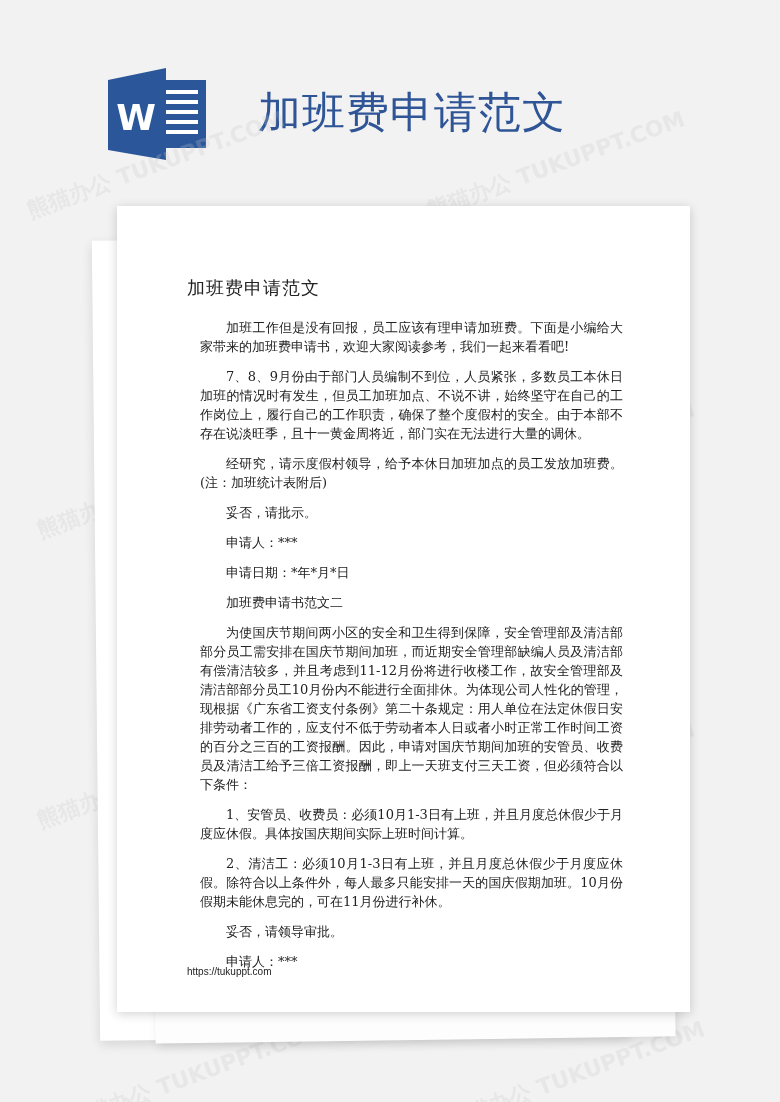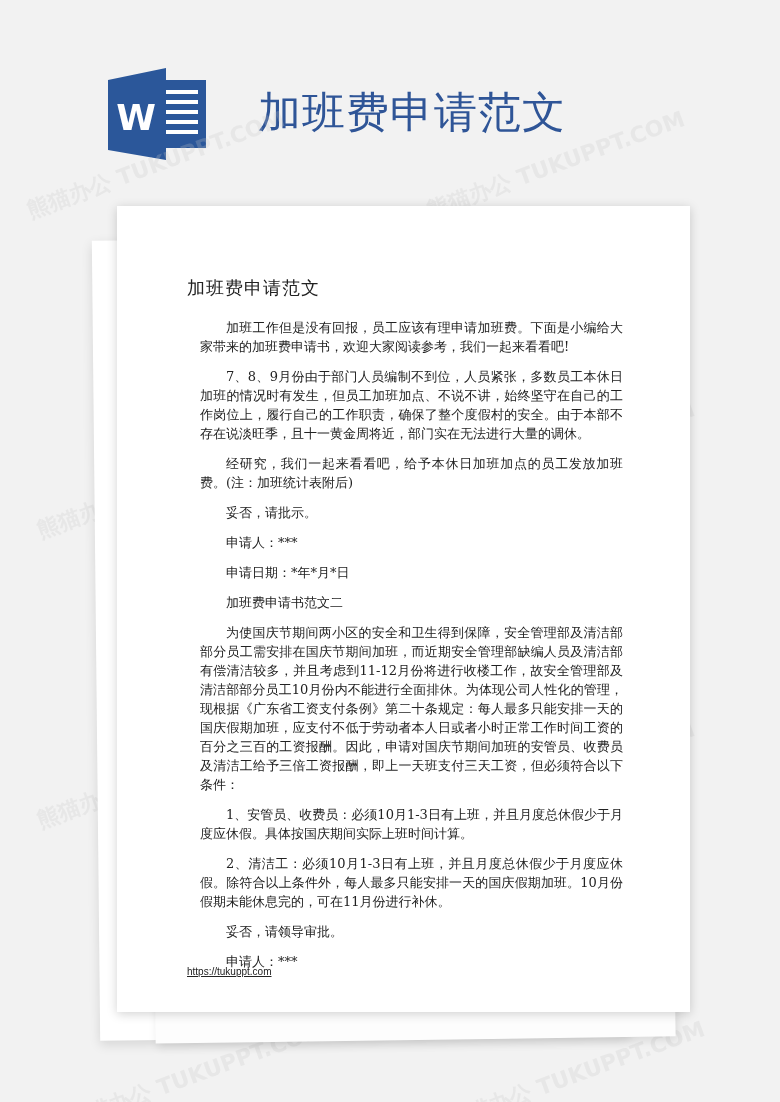--- a/index.html
+++ b/index.html
@@ -86,7 +86,7 @@
   <div class="body">
     <p class="para">加班工作但是没有回报，员工应该有理申请加班费。下面是小编给大家带来的加班费申请书，欢迎大家阅读参考，我们一起来看看吧!</p>
     <p class="para">7、8、9月份由于部门人员编制不到位，人员紧张，多数员工本休日加班的情况时有发生，但员工加班加点、不说不讲，始终坚守在自己的工作岗位上，履行自己的工作职责，确保了整个度假村的安全。由于本部不存在说淡旺季，且十一黄金周将近，部门实在无法进行大量的调休。</p>
-    <p class="para">经研究，我们一起来看看吧，给予本休日加班加点的员工发放加班费。(注：加班统计表附后)</p>
+    <p class="para">经研究，请示度假村领导，给予本休日加班加点的员工发放加班费。(注：加班统计表附后)</p>
     <p class="para">妥否，请批示。</p>
     <p class="para">申请人：***</p>
     <p class="para">申请日期：*年*月*日</p>

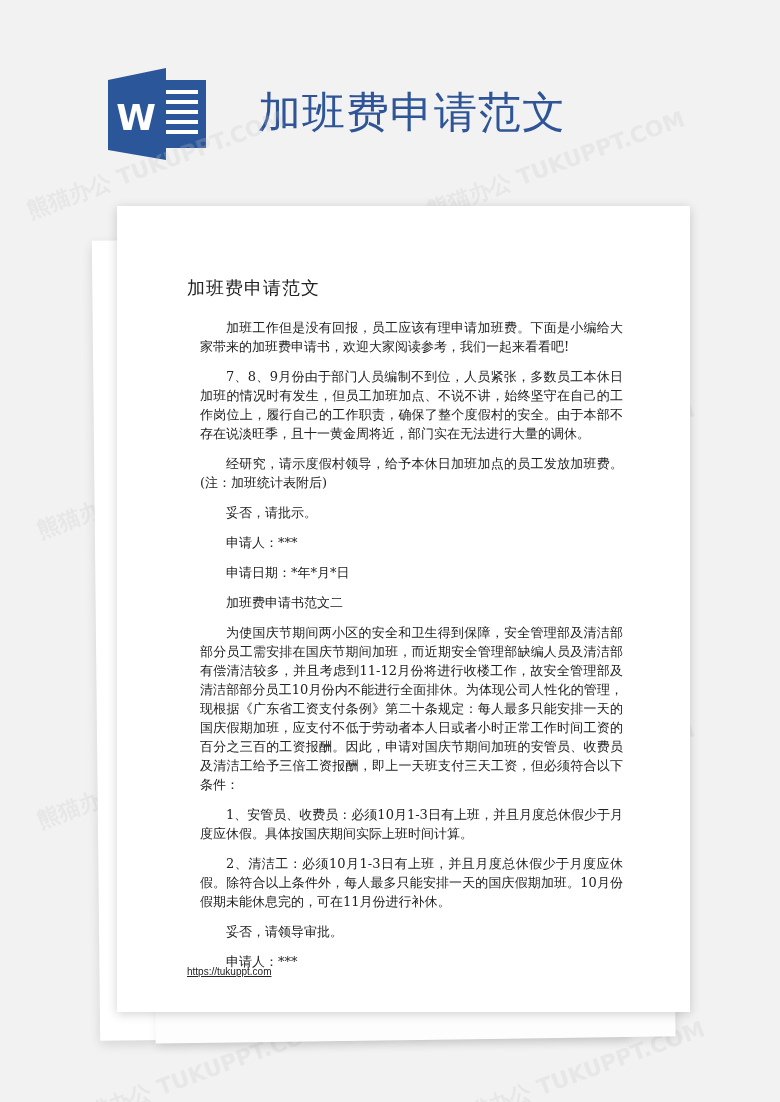--- a/index.html
+++ b/index.html
@@ -91,7 +91,7 @@
     <p class="para">申请人：***</p>
     <p class="para">申请日期：*年*月*日</p>
     <p class="para">加班费申请书范文二</p>
-    <p class="para">为使国庆节期间两小区的安全和卫生得到保障，安全管理部及清洁部部分员工需安排在国庆节期间加班，而近期安全管理部缺编人员及清洁部有偿清洁较多，并且考虑到11-12月份将进行收楼工作，故安全管理部及清洁部部分员工10月份内不能进行全面排休。为体现公司人性化的管理，现根据《广东省工资支付条例》第二十条规定：每人最多只能安排一天的国庆假期加班，应支付不低于劳动者本人日或者小时正常工作时间工资的百分之三百的工资报酬。因此，申请对国庆节期间加班的安管员、收费员及清洁工给予三倍工资报酬，即上一天班支付三天工资，但必须符合以下条件：</p>
+    <p class="para">为使国庆节期间两小区的安全和卫生得到保障，安全管理部及清洁部部分员工需安排在国庆节期间加班，而近期安全管理部缺编人员及清洁部有偿清洁较多，并且考虑到11-12月份将进行收楼工作，故安全管理部及清洁部部分员工10月份内不能进行全面排休。为体现公司人性化的管理，现根据《广东省工资支付条例》第二十条规定：用人单位在法定休假日安排劳动者工作的，应支付不低于劳动者本人日或者小时正常工作时间工资的百分之三百的工资报酬。因此，申请对国庆节期间加班的安管员、收费员及清洁工给予三倍工资报酬，即上一天班支付三天工资，但必须符合以下条件：</p>
     <p class="para">1、安管员、收费员：必须10月1-3日有上班，并且月度总休假少于月度应休假。具体按国庆期间实际上班时间计算。</p>
     <p class="para">2、清洁工：必须10月1-3日有上班，并且月度总休假少于月度应休假。除符合以上条件外，每人最多只能安排一天的国庆假期加班。10月份假期未能休息完的，可在11月份进行补休。</p>
     <p class="para">妥否，请领导审批。</p>

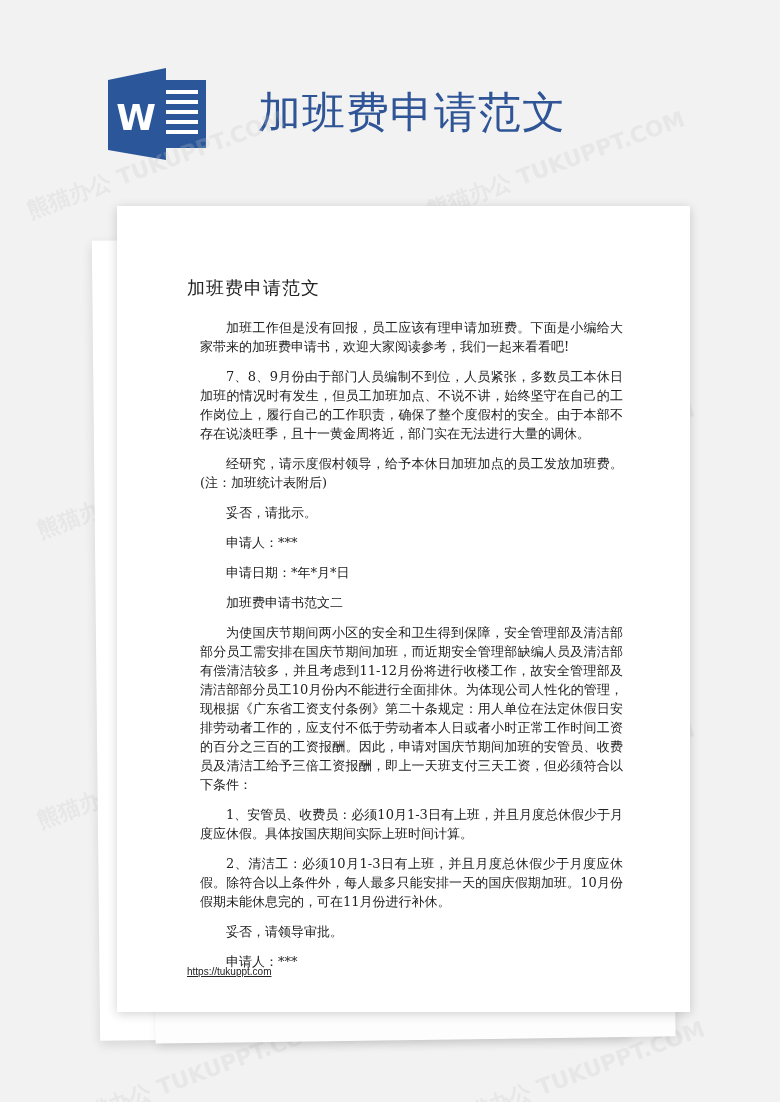--- a/index.html
+++ b/index.html
@@ -45,7 +45,7 @@
     }
     .footer-url {
       position: absolute; left: 70px; top: 760px;
-      font-family: "Liberation Sans", sans-serif; font-size: 10px; color: #222; text-decoration: underline;
+      font-family: "Liberation Sans", sans-serif; font-size: 10px; color: #222;
     }
   </style>
 </head>

